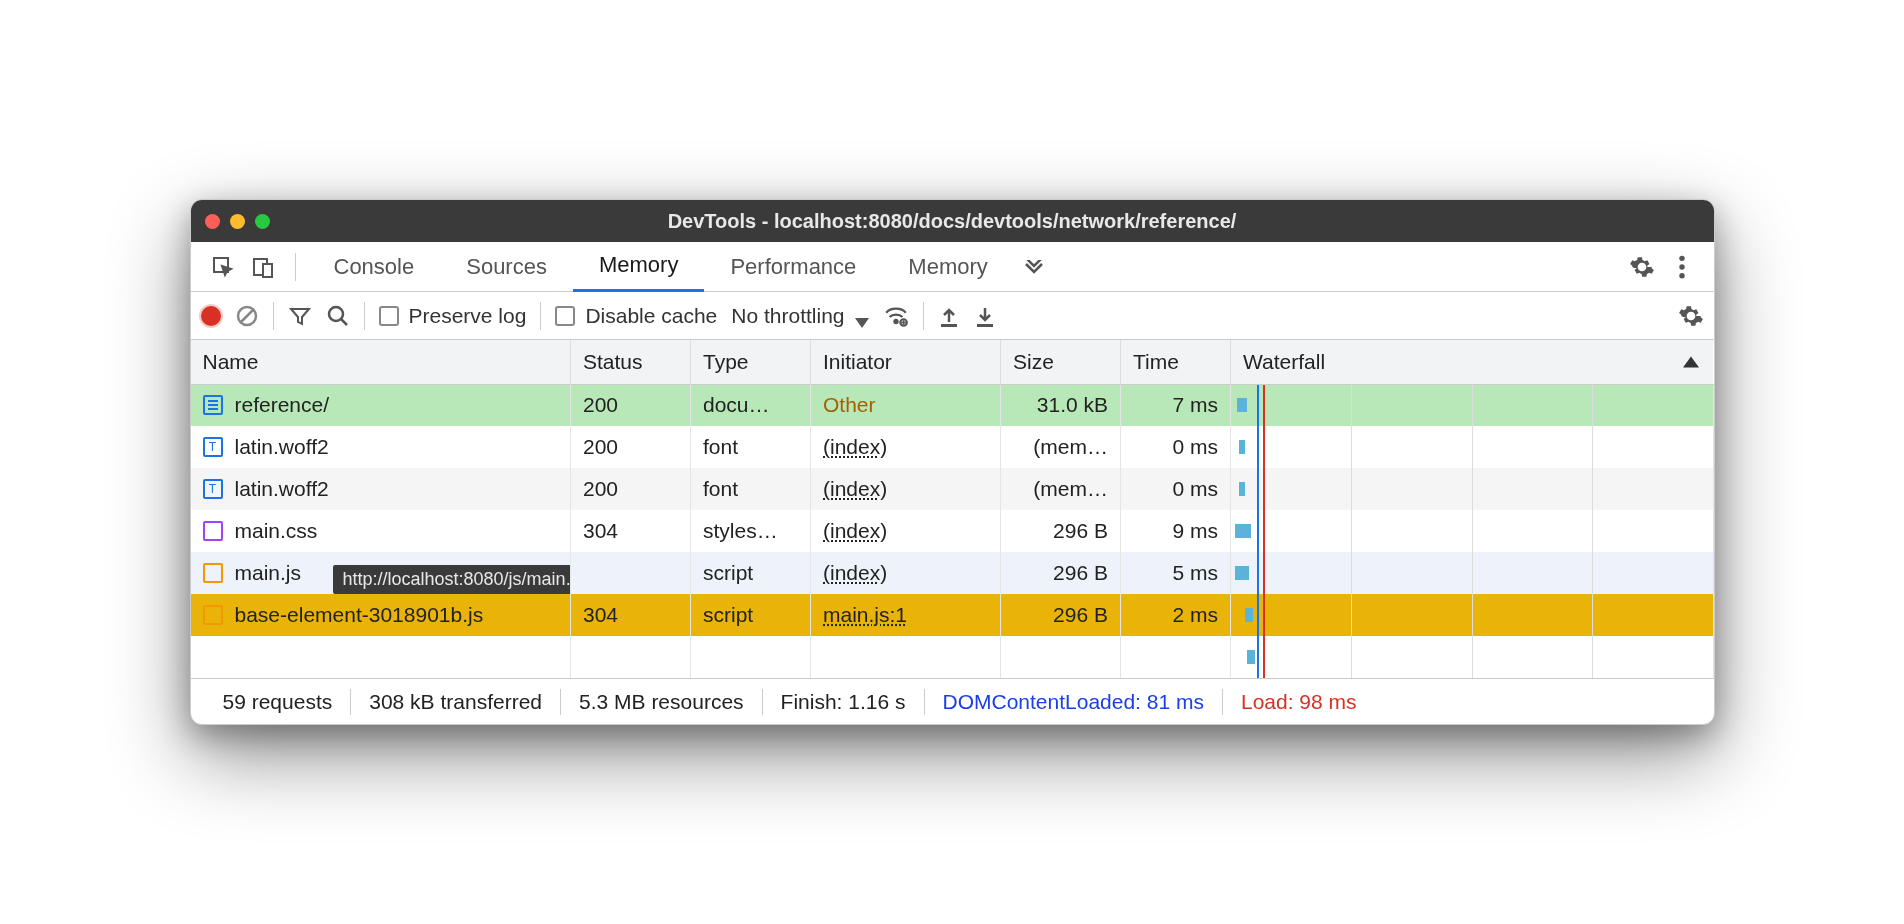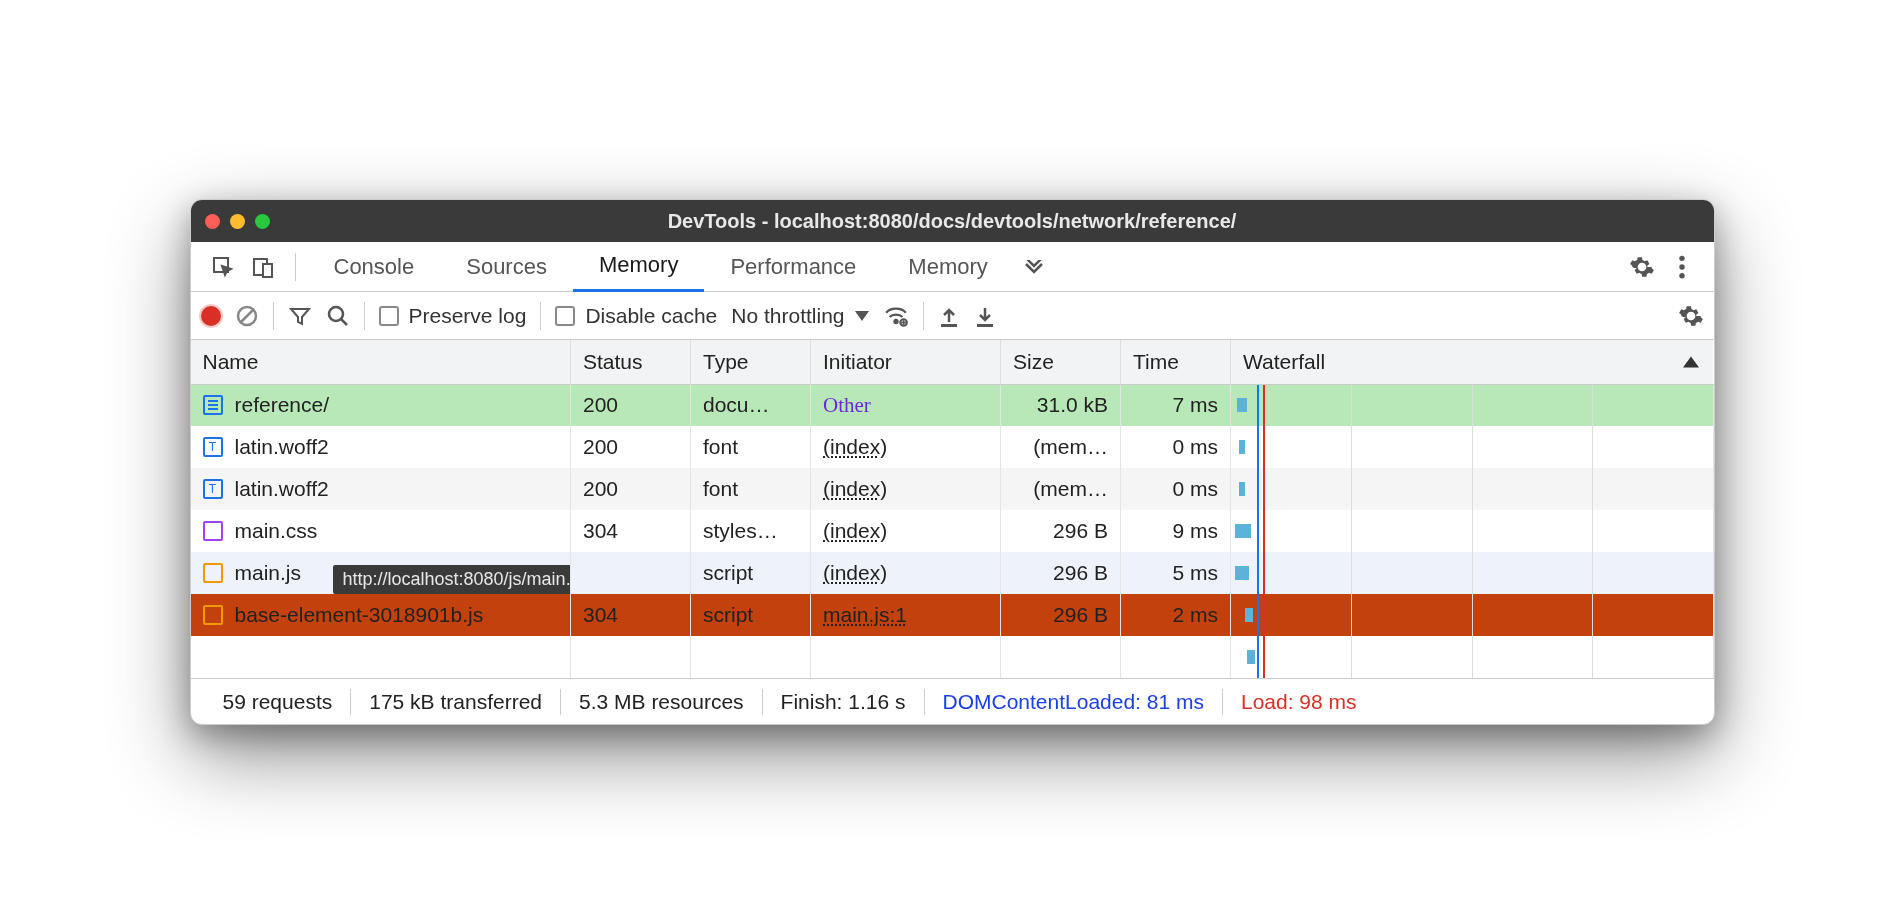--- a/index.html
+++ b/index.html
@@ -58,7 +58,7 @@
   .toolbar .sep { width:1px; height:28px; background:#ccc; }
   .chk { display:flex; align-items:center; gap:10px; }
   .chk .box { width:20px; height:20px; border:2px solid #888; border-radius:3px; }
-  .throttling { display:flex; align-items:center; gap:10px; color:#333; }
+  .throttling { display:flex; align-items:flex-end; gap:10px; color:#333; }
   .tri-down { width:0; height:0; border-left:7px solid transparent; border-right:7px solid transparent; border-top:10px solid #555; }
   .spacer { flex:1; }
 

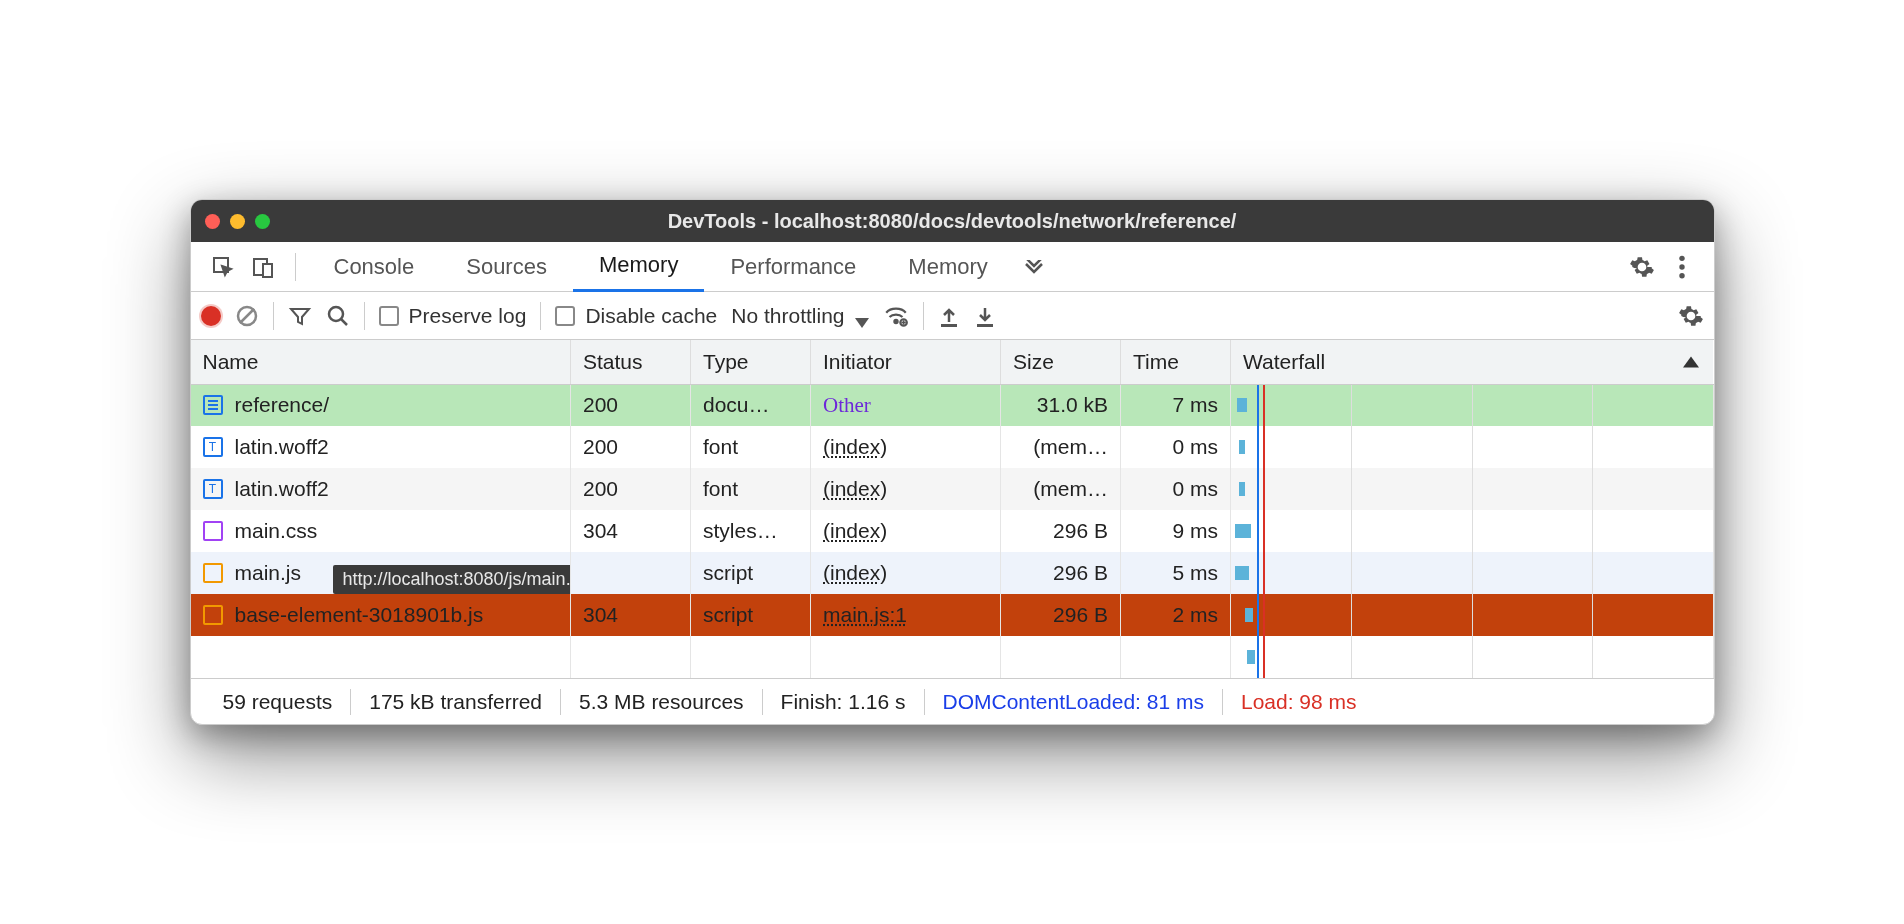--- a/index.html
+++ b/index.html
@@ -90,7 +90,7 @@
   .file-icon.css { border-color:#a142f4; }
   .file-icon.js { border-color:#f29900; }
   .initiator-link { color:#222; text-decoration: underline dotted; cursor:pointer; }
-  .initiator-plain { color:#6d28d9;font-family:Liberation Serif, serif; }
+  .initiator-plain { color:#a16207; }
   .muted { color:#777; }
   .right { text-align:right; }
   .waterfall-cell { position:relative; padding:0 !important; }

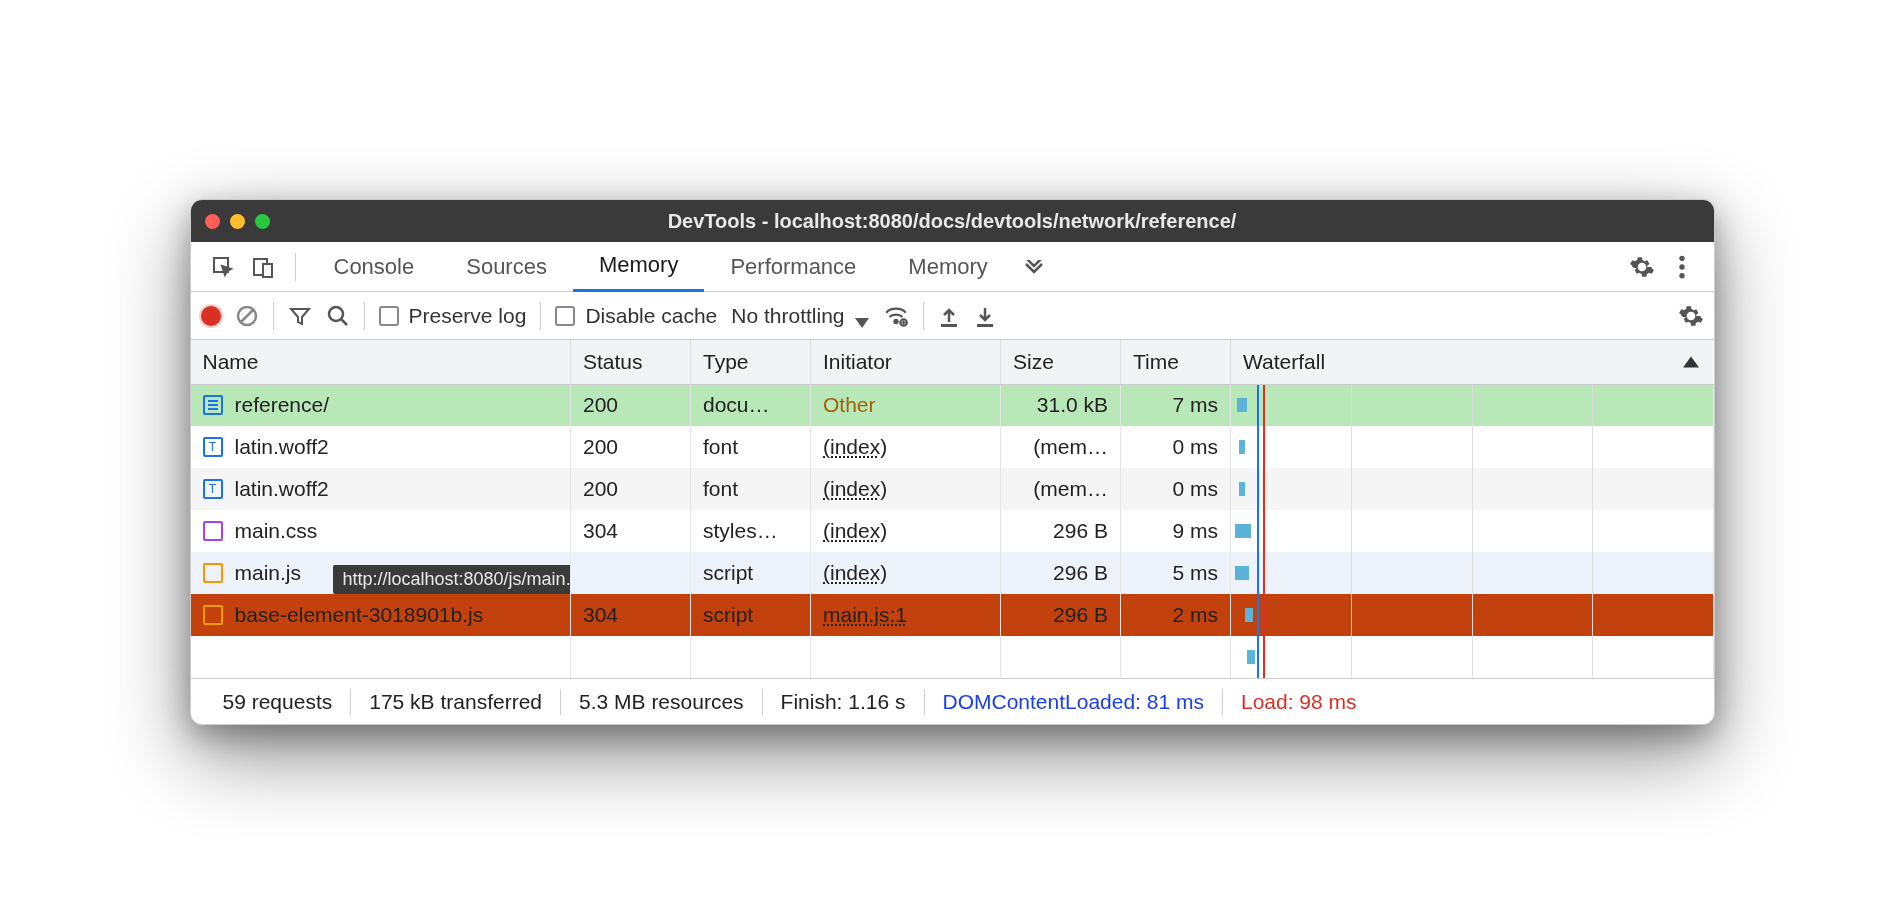--- a/index.html
+++ b/index.html
@@ -80,7 +80,7 @@
   tr.row-odd td { background:#f5f5f5; }
   tr.row-even td { background:#ffffff; }
   tr.row-hover td { background:#eef3fb; }
-  tr.row-red td { background:#c2410c; }
+  tr.row-red td { background:#eab308; }
   tr.row-empty td { background:#fff; height:42px; }
   .name-cell { display:flex; align-items:center; gap:12px; position:relative; }
   .file-icon { width:20px; height:20px; border:2px solid; border-radius:2px; display:flex; align-items:center; justify-content:center; flex-shrink:0; }

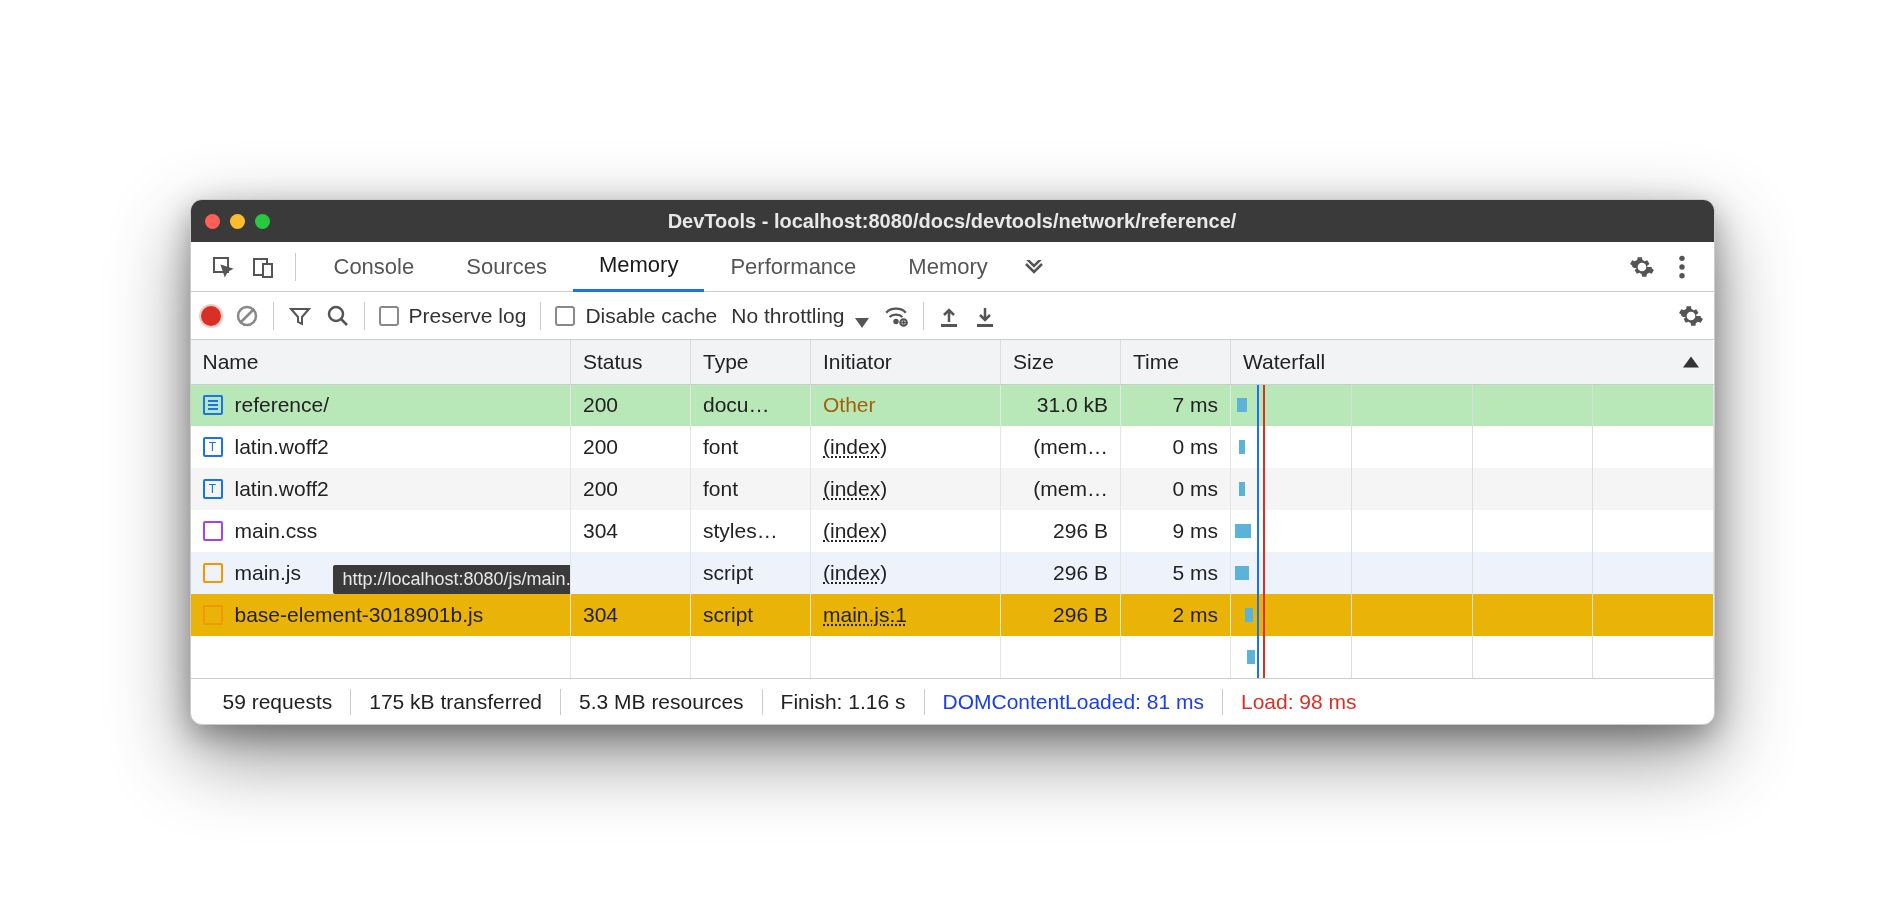--- a/index.html
+++ b/index.html
@@ -422,7 +422,7 @@
   <div class="status">
     <div class="seg">59 requests</div>
     <div class="sep"></div>
-    <div class="seg">175 kB transferred</div>
+    <div class="seg">308 kB transferred</div>
     <div class="sep"></div>
     <div class="seg">5.3 MB resources</div>
     <div class="sep"></div>

